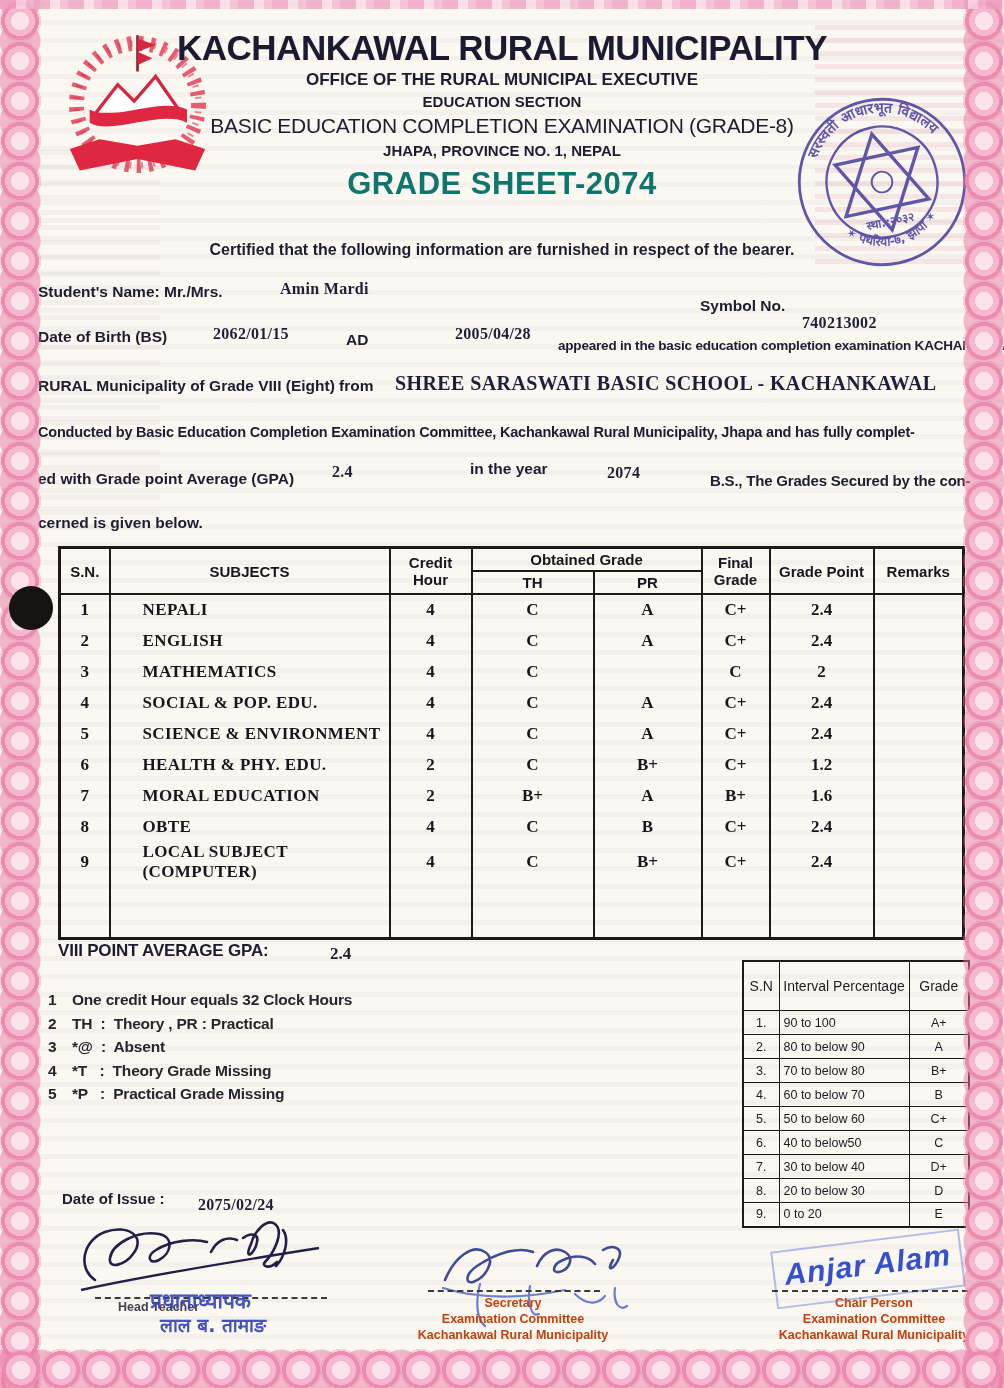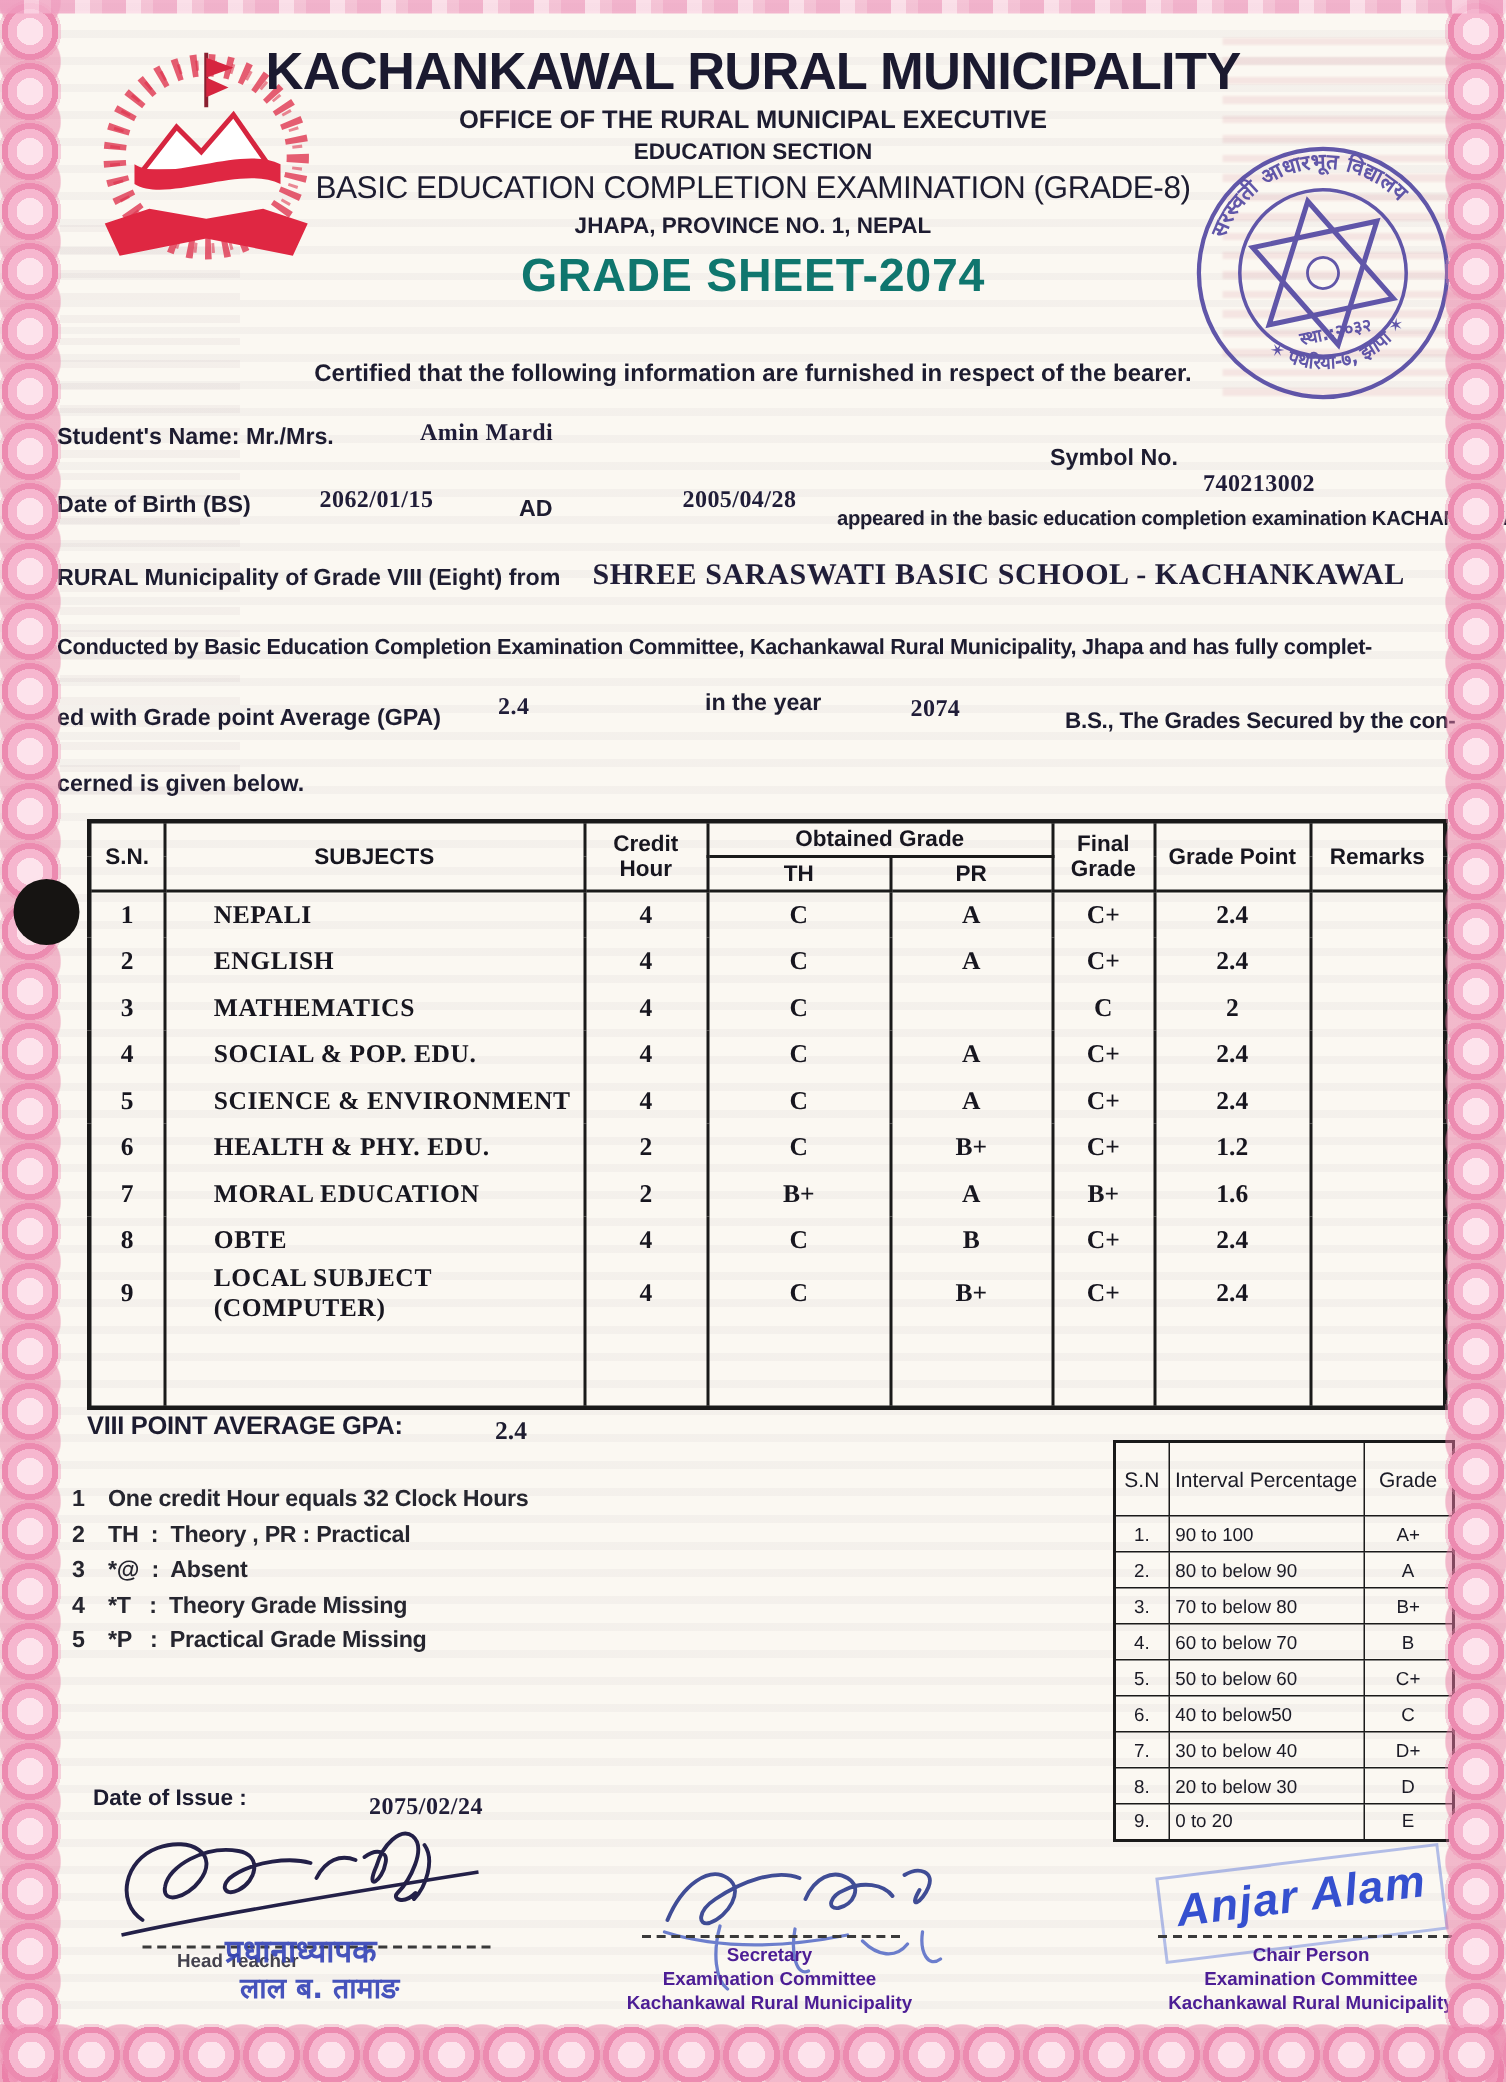--- a/index.html
+++ b/index.html
@@ -432,7 +432,7 @@
   </table>
 
   <div class="abs lbl" style="left:62px;  top:1190px; font-size:15px;">Date of Issue :</div>
-  <div class="abs val" style="left:198px; top:1196px;margin-left:48px;">2075/02/24</div>
+  <div class="abs val" style="left:198px; top:1196px;">2075/02/24</div>
 
   <svg class="abs" style="left:75px; top:1210px;" width="260" height="92" viewBox="0 0 260 92">
     <path d="M20,70 C2,58 8,30 30,22 C52,14 72,26 58,44 C50,55 33,60 35,48 C37,34 62,20 84,24 C100,27 96,44 84,50 C74,55 71,46 81,40 C95,31 118,28 132,32 M136,42 C142,30 152,26 162,30 M168,28 C176,22 184,24 182,32 C180,44 168,52 176,34 C180,20 192,8 200,14 C210,22 198,44 190,52 C186,56 194,60 202,52 M208,20 C215,30 209,48 201,56" stroke="#232048" stroke-width="2.6" fill="none" stroke-linecap="round"></path>

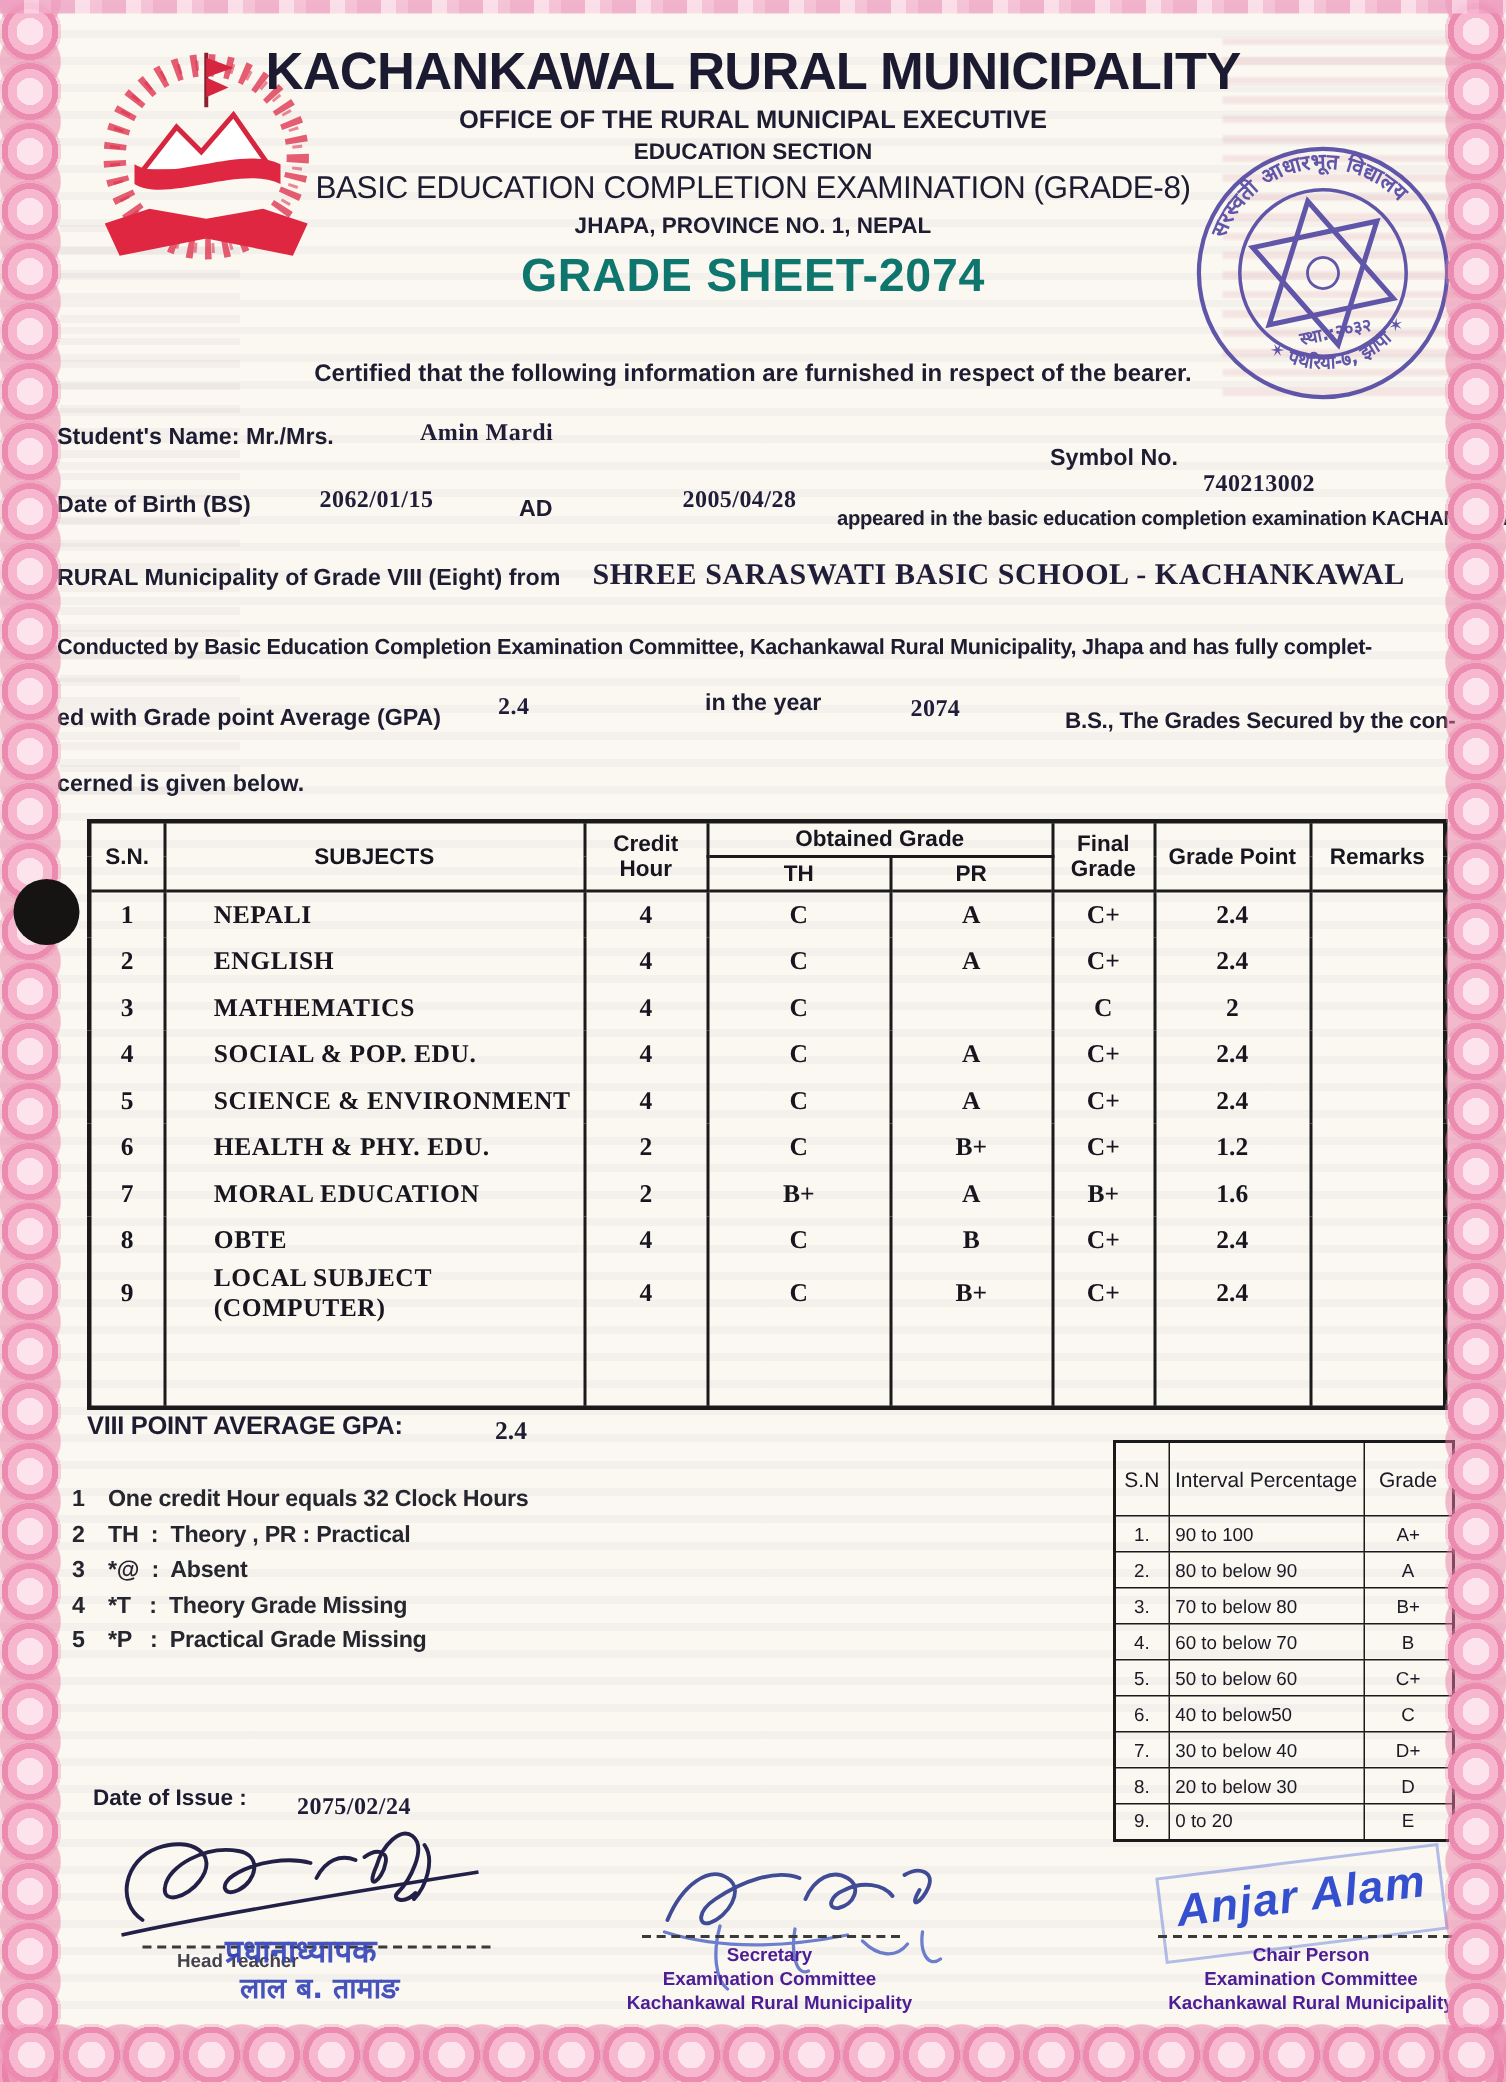--- a/index.html
+++ b/index.html
@@ -104,7 +104,7 @@
 
   
   .dash { border-top:2.5px dashed #3a3a3a; }
-  .sig-label { font-size:12.5px; font-weight:bold; color:#4c1d95; text-align:center; line-height:16px; }
+  .sig-label { font-size:12.5px; font-weight:bold; color:#c2410c; text-align:center; line-height:16px; }
   .dev { font-family:"DejaVu Sans","Liberation Sans",sans-serif; color:#3746b8; font-weight:bold; }
   .chair-stamp-name {
     font-size:30px; font-weight:bold; font-style:italic; color:#3550cf;

